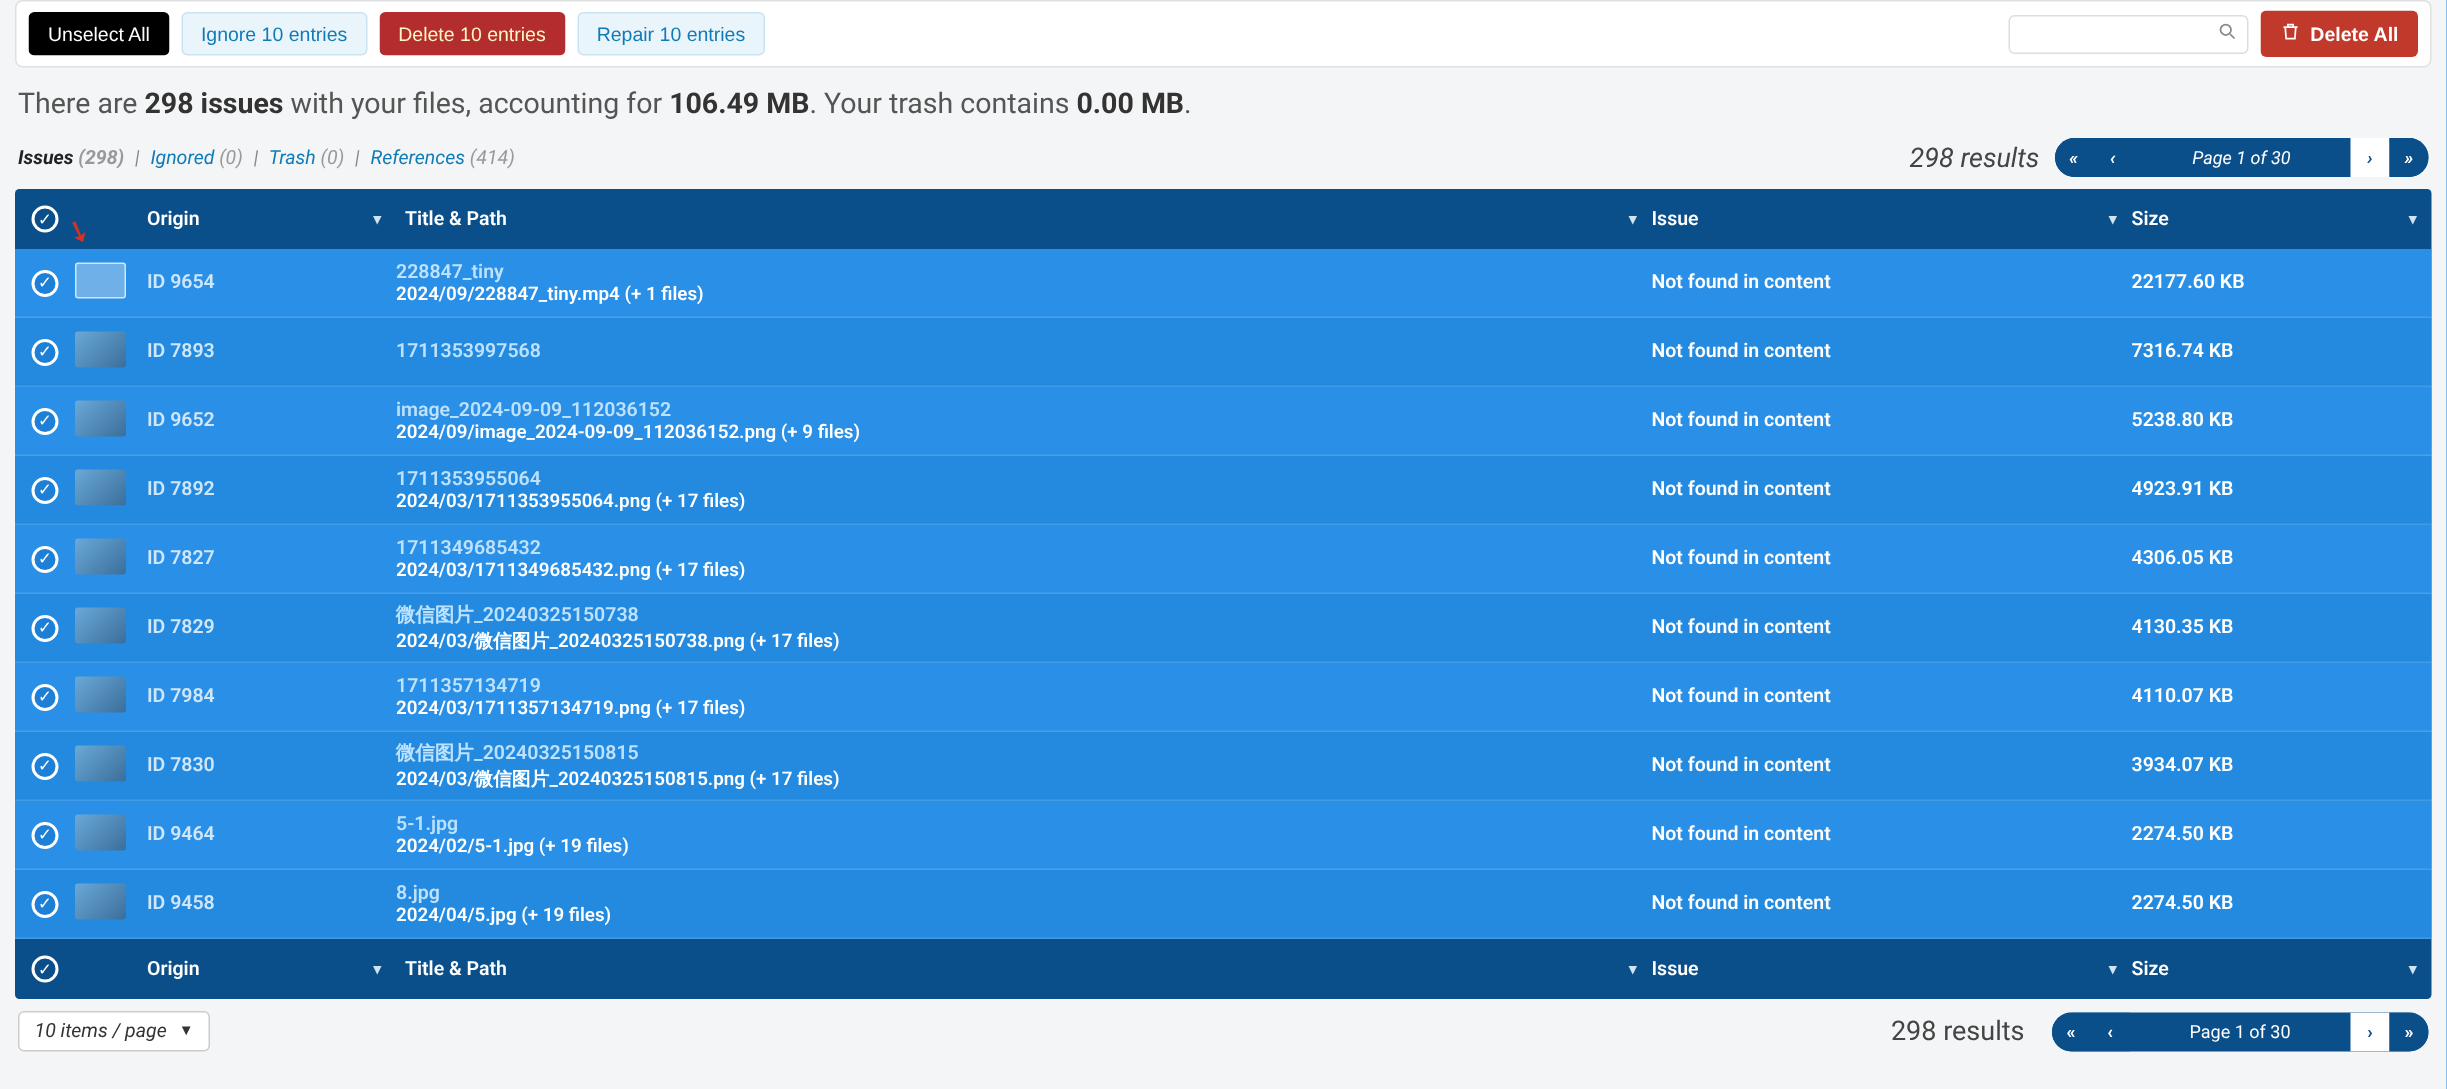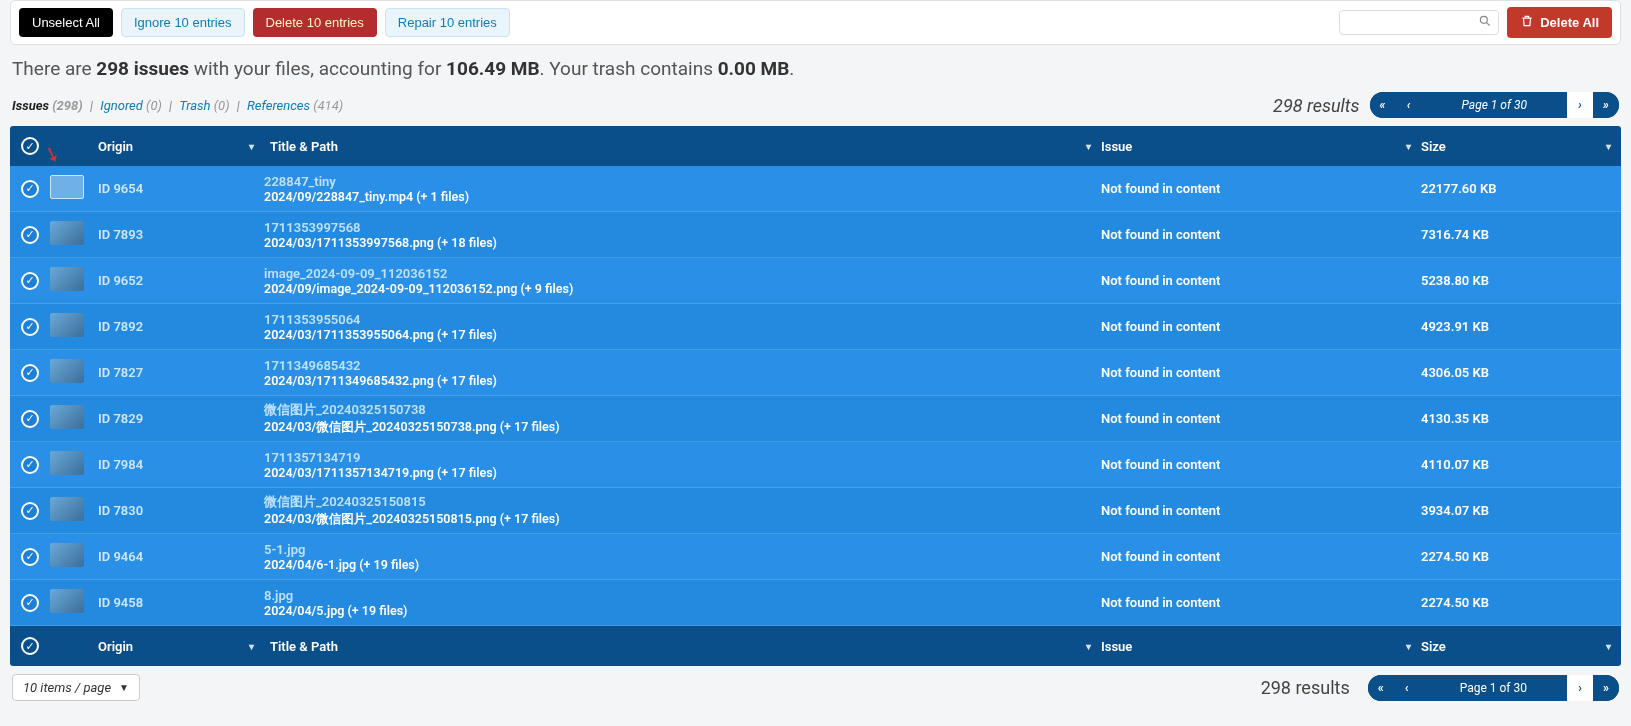--- a/index.html
+++ b/index.html
@@ -211,7 +211,6 @@
           <div class="col-origin"><span class="origin-id">ID 7893</span></div>
           <div class="col-title" style="padding:4px 0;">
             <div class="title-link">1711353997568</div>
-            <div class="title-sub">2024/03/1711353997568.png (+ 18 files)</div>
           </div>
           <div class="col-issue"><span class="issue-txt">Not found in content</span></div>
           <div class="col-size"><span class="size-txt">7316.74 KB</span></div>

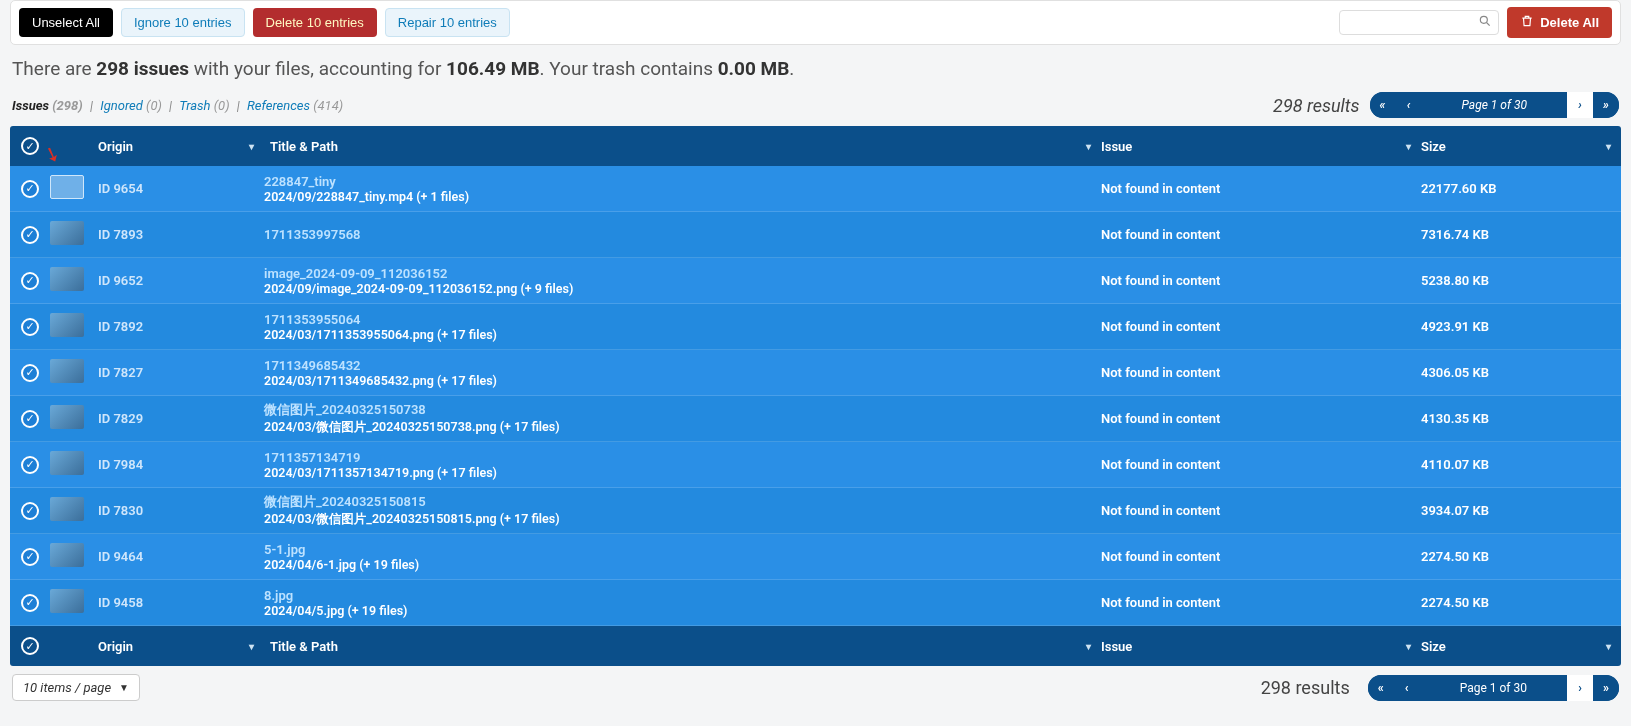--- a/index.html
+++ b/index.html
@@ -301,7 +301,7 @@
           <div class="col-origin"><span class="origin-id">ID 9464</span></div>
           <div class="col-title" style="padding:4px 0;">
             <div class="title-link">5-1.jpg</div>
-            <div class="title-sub">2024/04/6-1.jpg (+ 19 files)</div>
+            <div class="title-sub">2024/02/5-1.jpg (+ 19 files)</div>
           </div>
           <div class="col-issue"><span class="issue-txt">Not found in content</span></div>
           <div class="col-size"><span class="size-txt">2274.50 KB</span></div>

